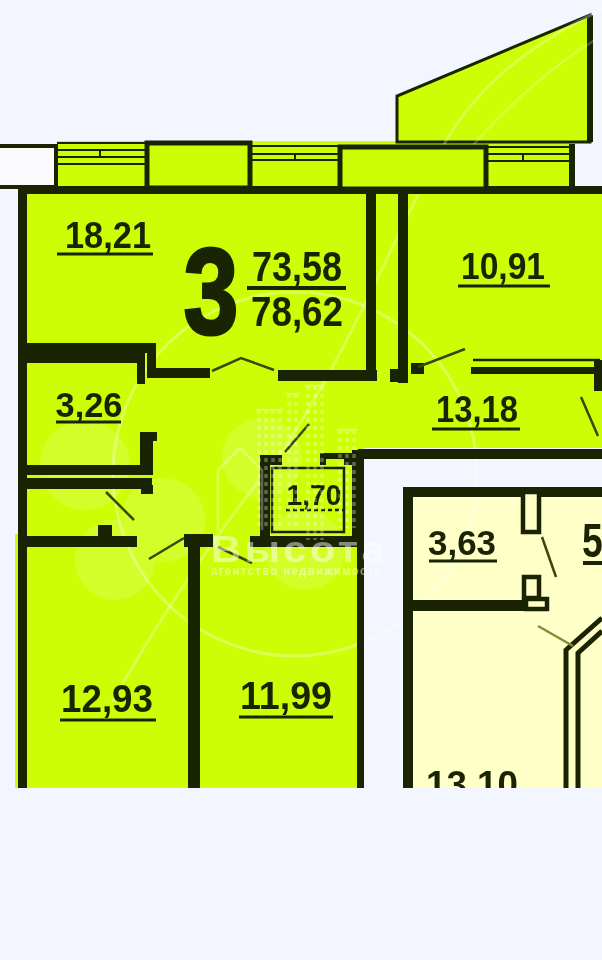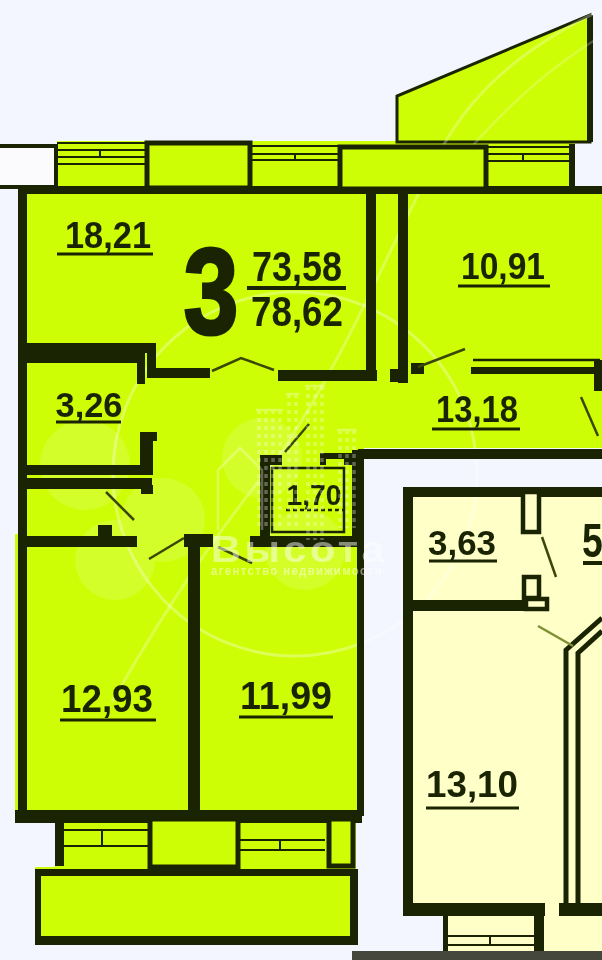--- a/index.html
+++ b/index.html
@@ -3,7 +3,7 @@
 <meta charset="utf-8">
 <style>
   html,body{margin:0;padding:0;background:#f3f6fe;}
-  .page{position:relative;width:602px;height:960px;overflow:hidden;background:#a16207;}
+  .page{position:relative;width:602px;height:788px;overflow:hidden;background:#a16207;}
   svg{display:block;}
   text{font-family:"Liberation Sans", sans-serif;font-weight:bold;}
 </style>

